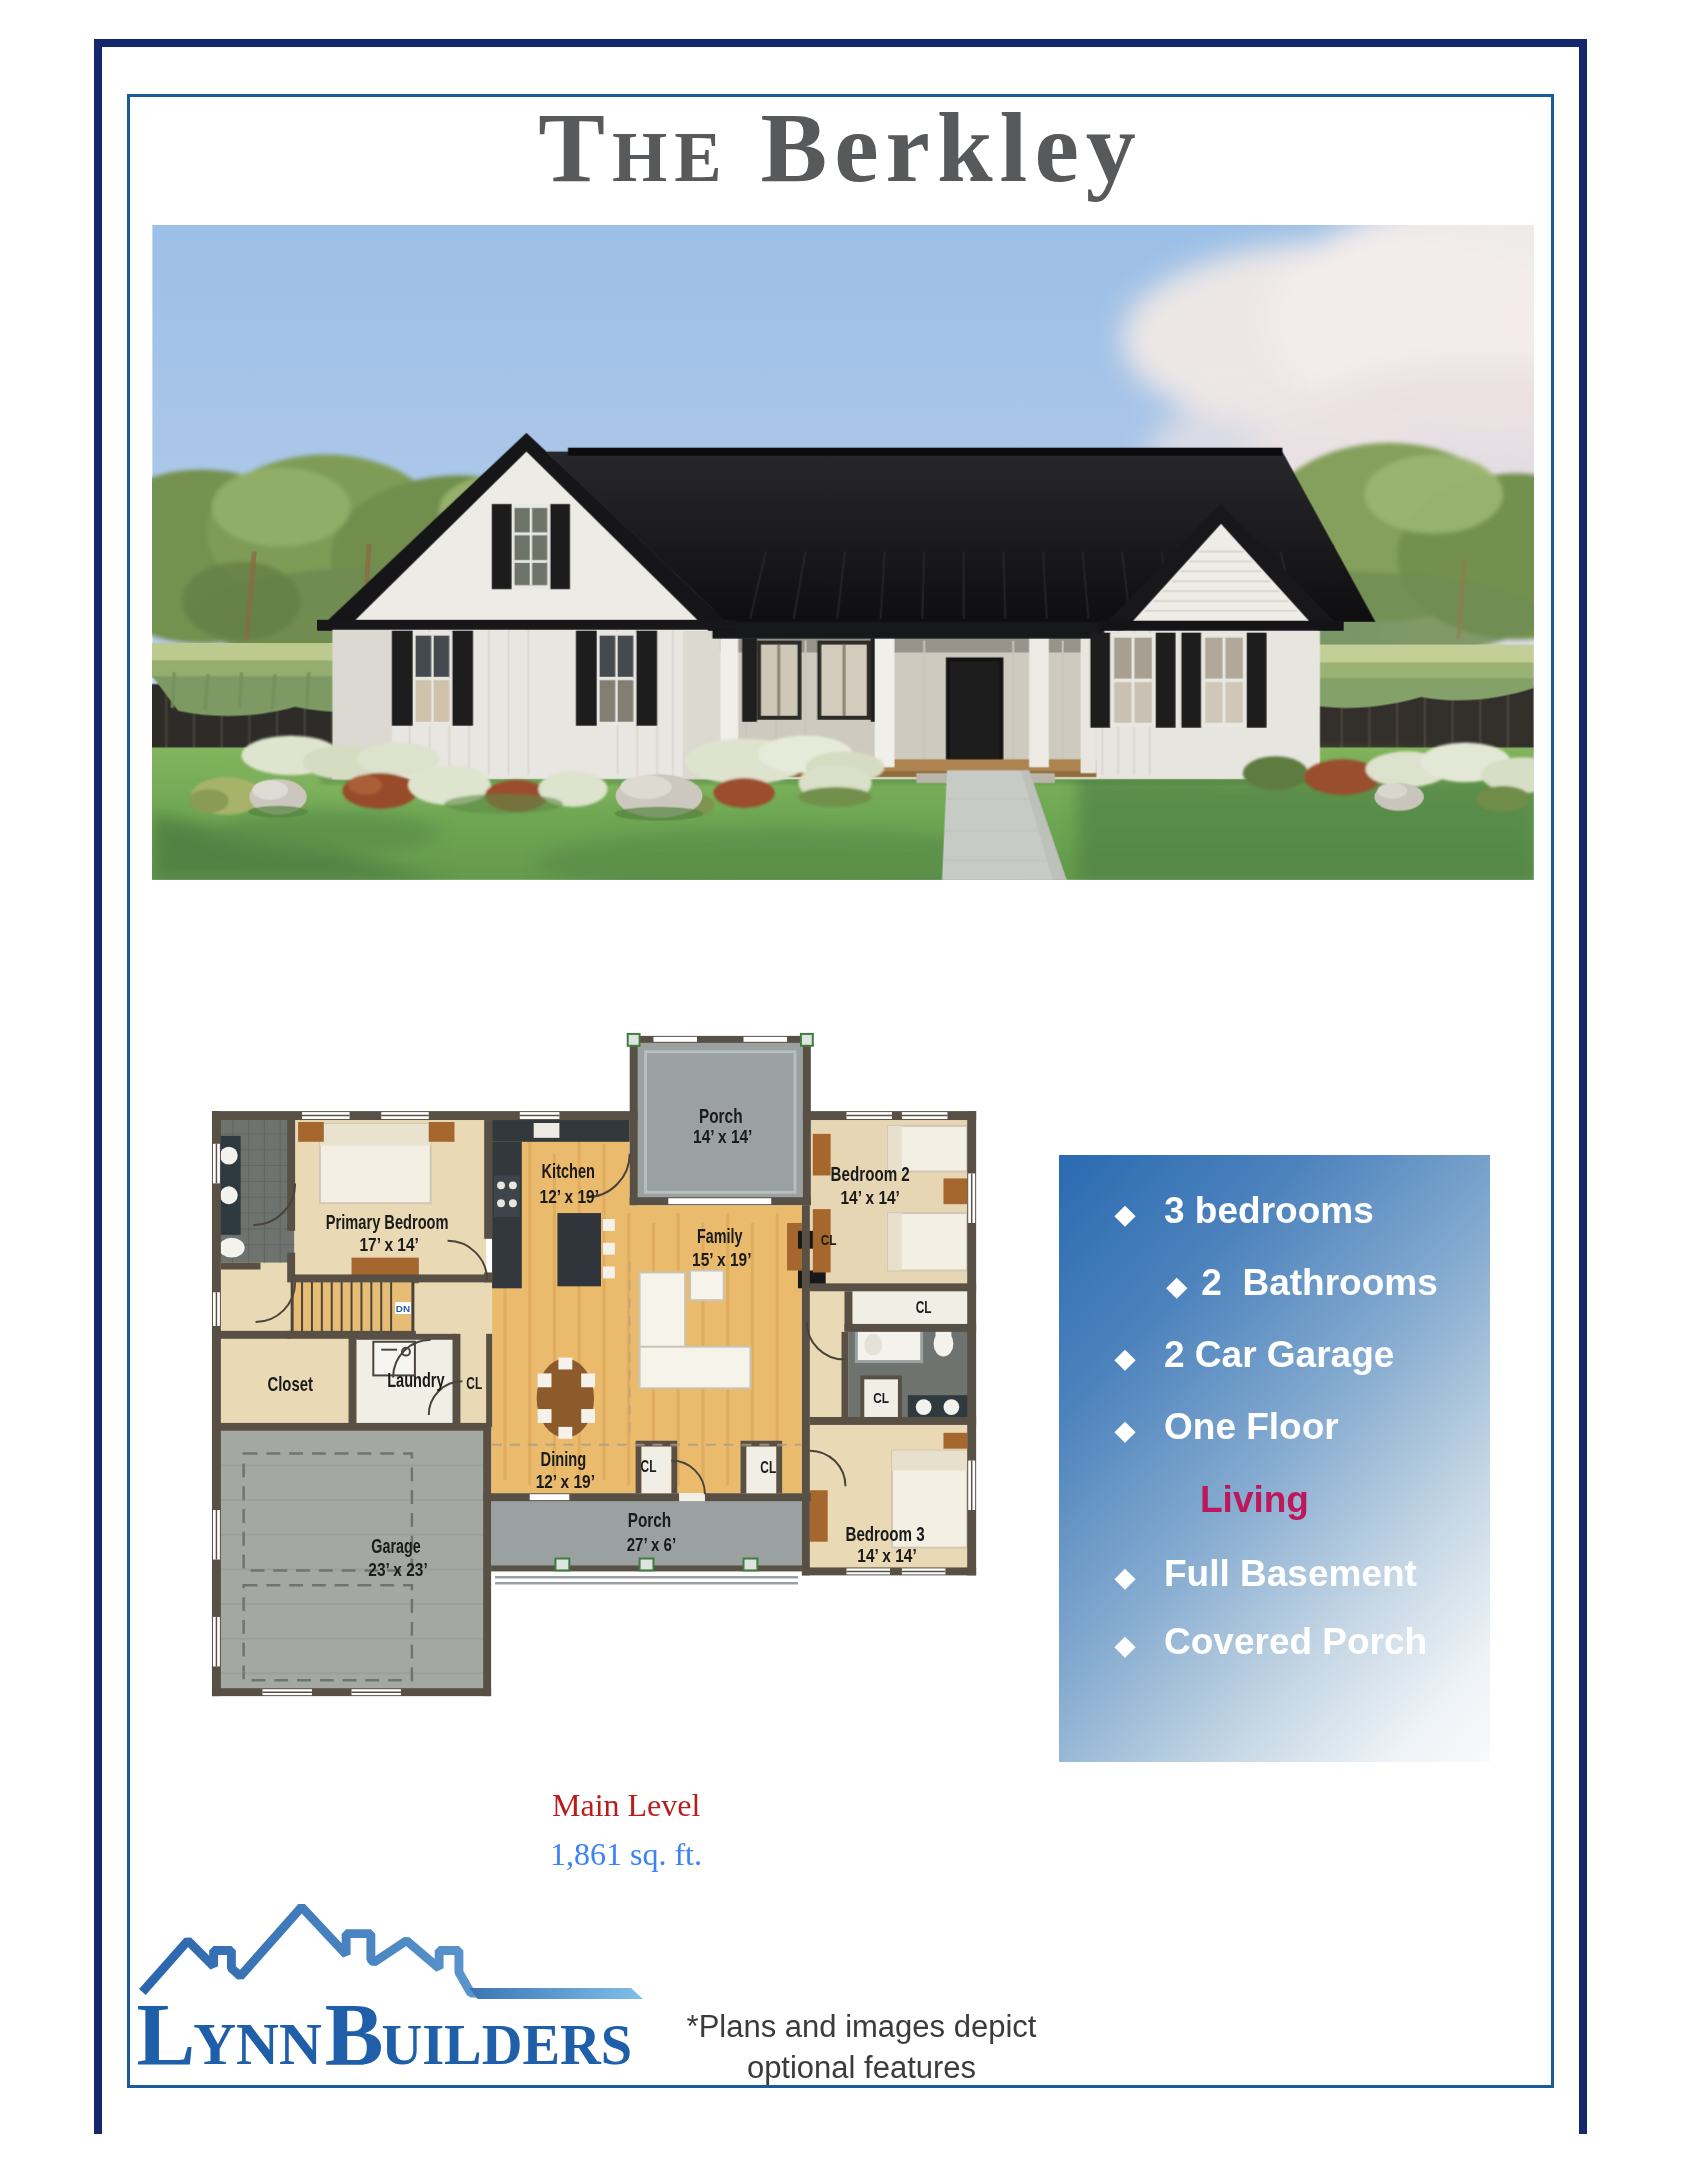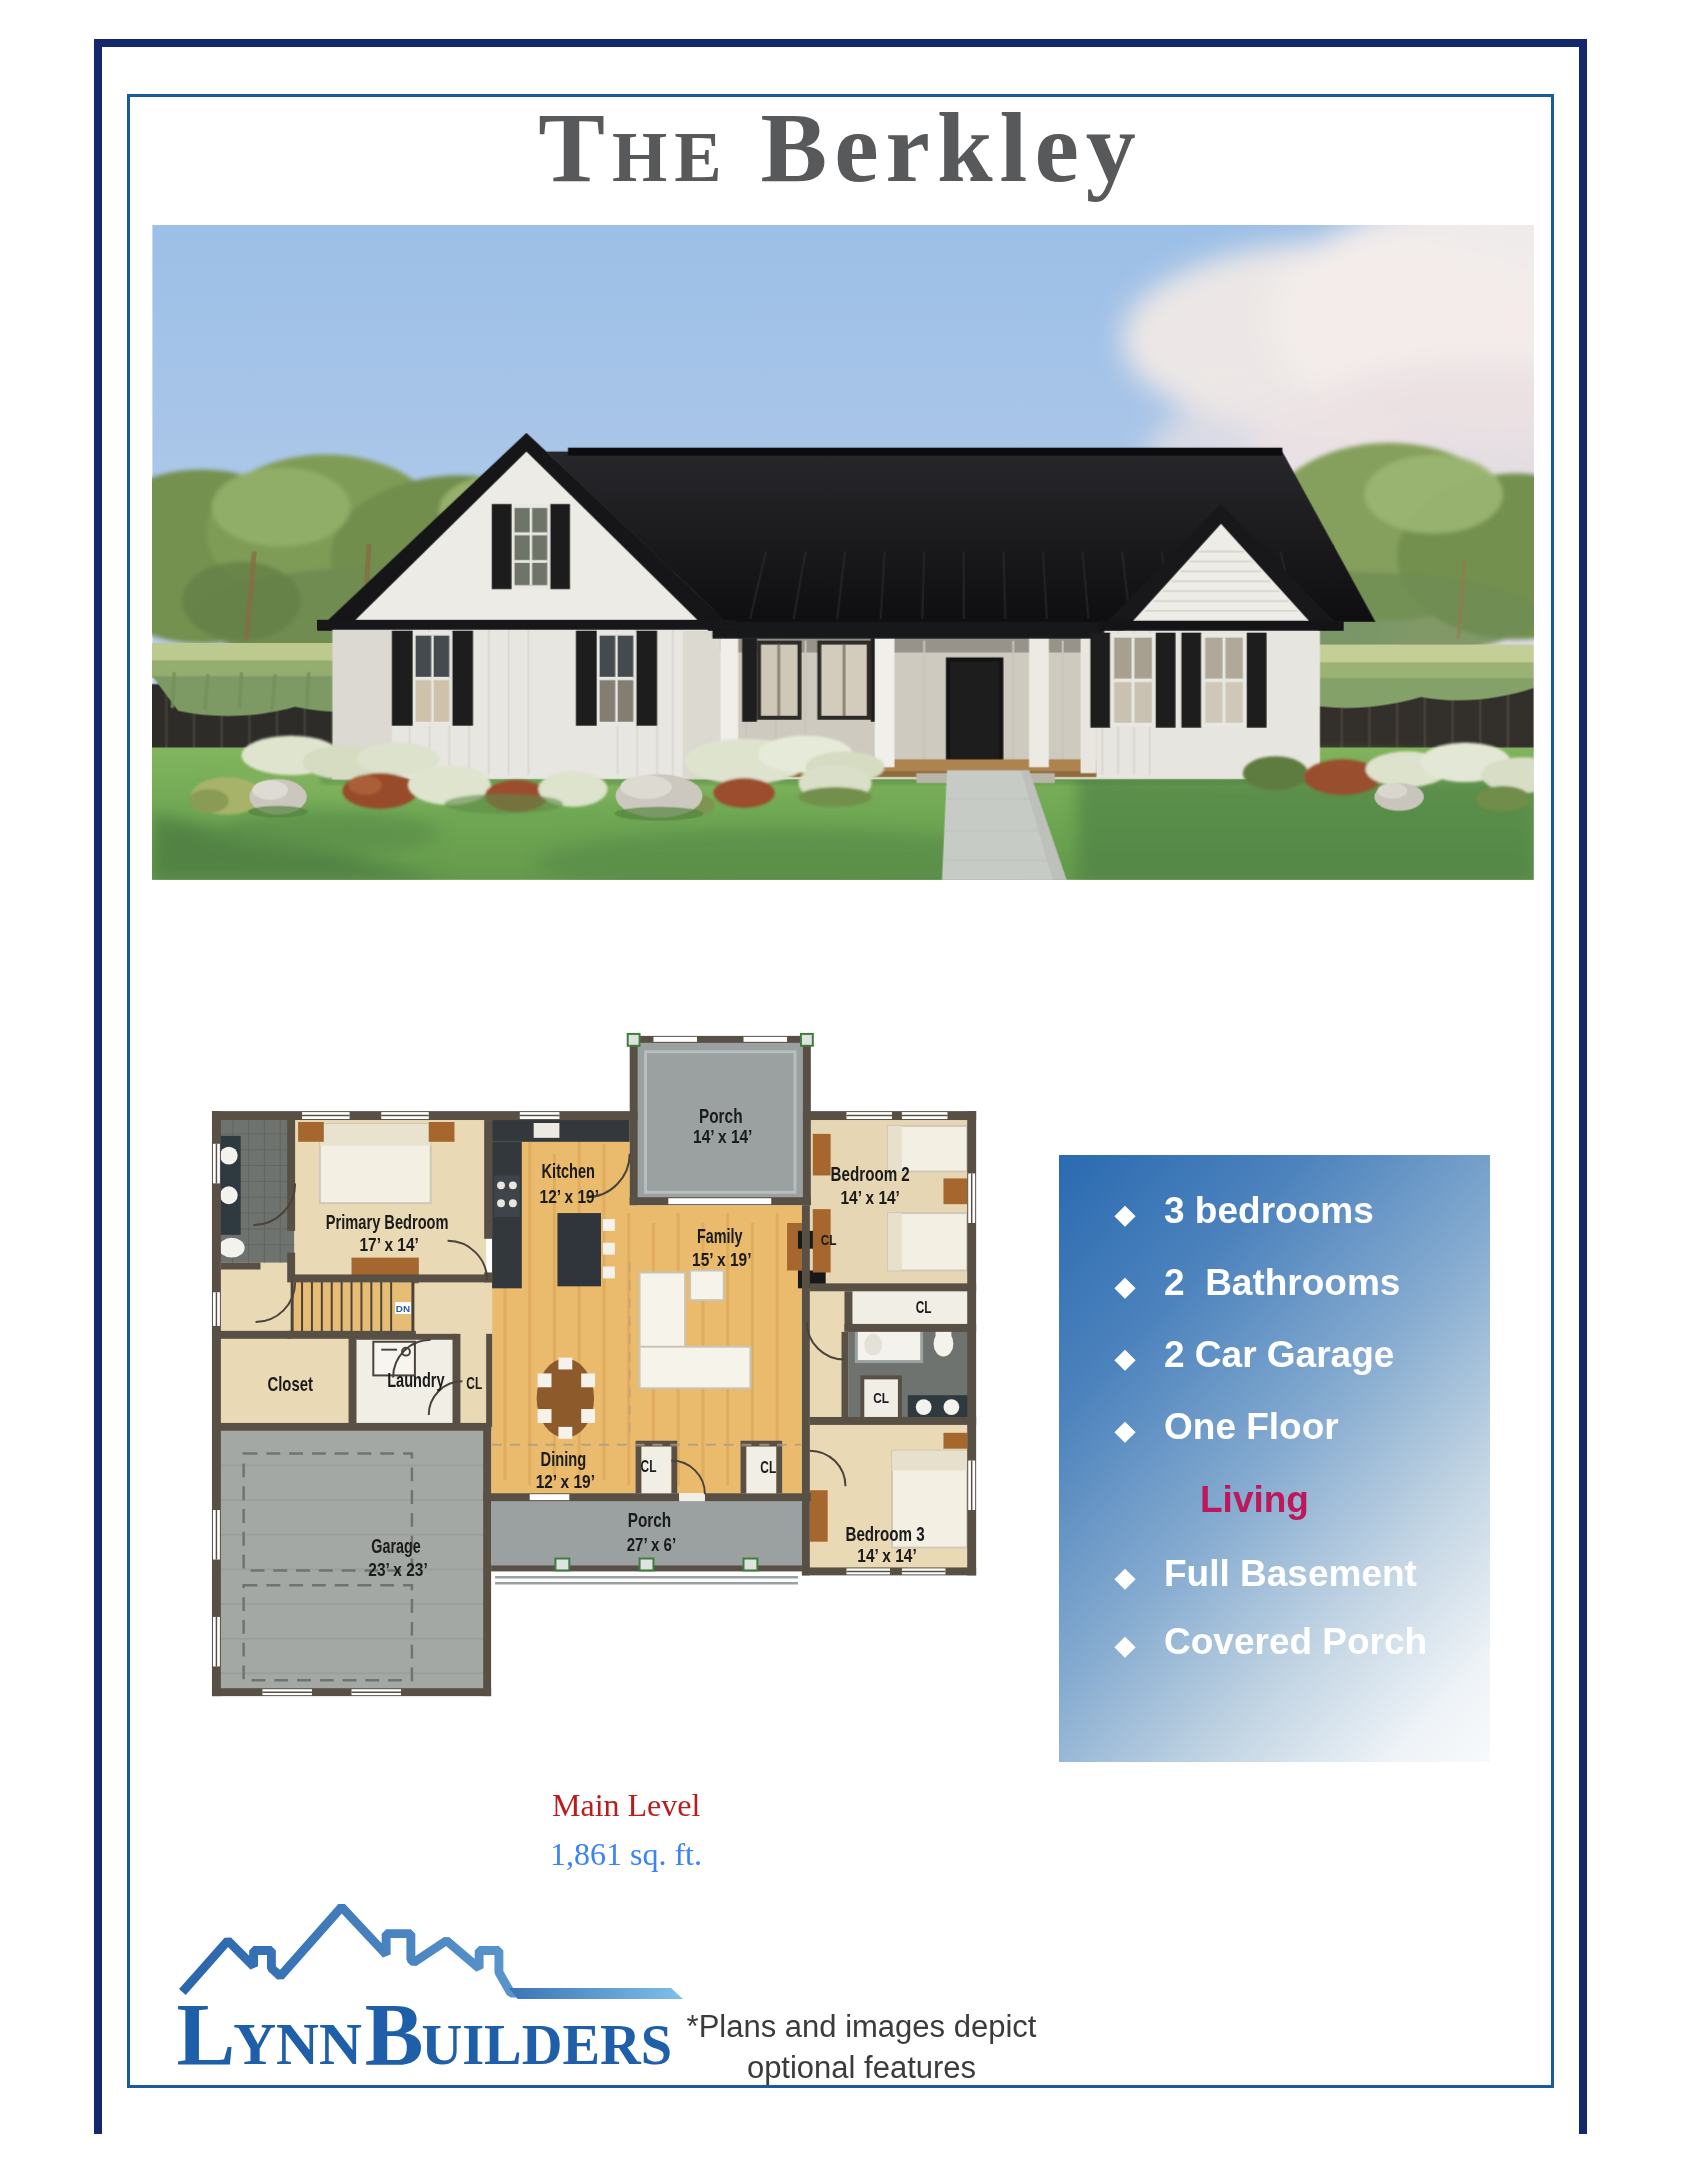--- a/index.html
+++ b/index.html
@@ -793,7 +793,7 @@
 
 <div class="abs" style="left:1099px;top:1190px;width:376px;color:#ffffff;font-weight:bold;font-size:37px;"><span style="font-size:26px;display:inline-block;width:65px;padding-left:16px;box-sizing:border-box;">◆</span>3 bedrooms</div>
 
-<div class="abs" style="left:1099px;top:1262px;width:376px;color:#ffffff;font-weight:bold;font-size:37px;"><span style="font-size:26px;display:inline-block;width:65px;padding-left:16px;box-sizing:border-box;">◆</span>2&nbsp; Bathrooms</div>
+<div class="abs" style="left:1099px;top:1262px;width:376px;color:#ffffff;font-weight:bold;font-size:37px;text-align:center;"><span style="font-size:26px;display:inline-block;width:65px;padding-left:16px;box-sizing:border-box;">◆</span>2&nbsp; Bathrooms</div>
 
 <div class="abs" style="left:1099px;top:1334px;width:376px;color:#ffffff;font-weight:bold;font-size:37px;"><span style="font-size:26px;display:inline-block;width:65px;padding-left:16px;box-sizing:border-box;">◆</span>2 Car Garage</div>
 

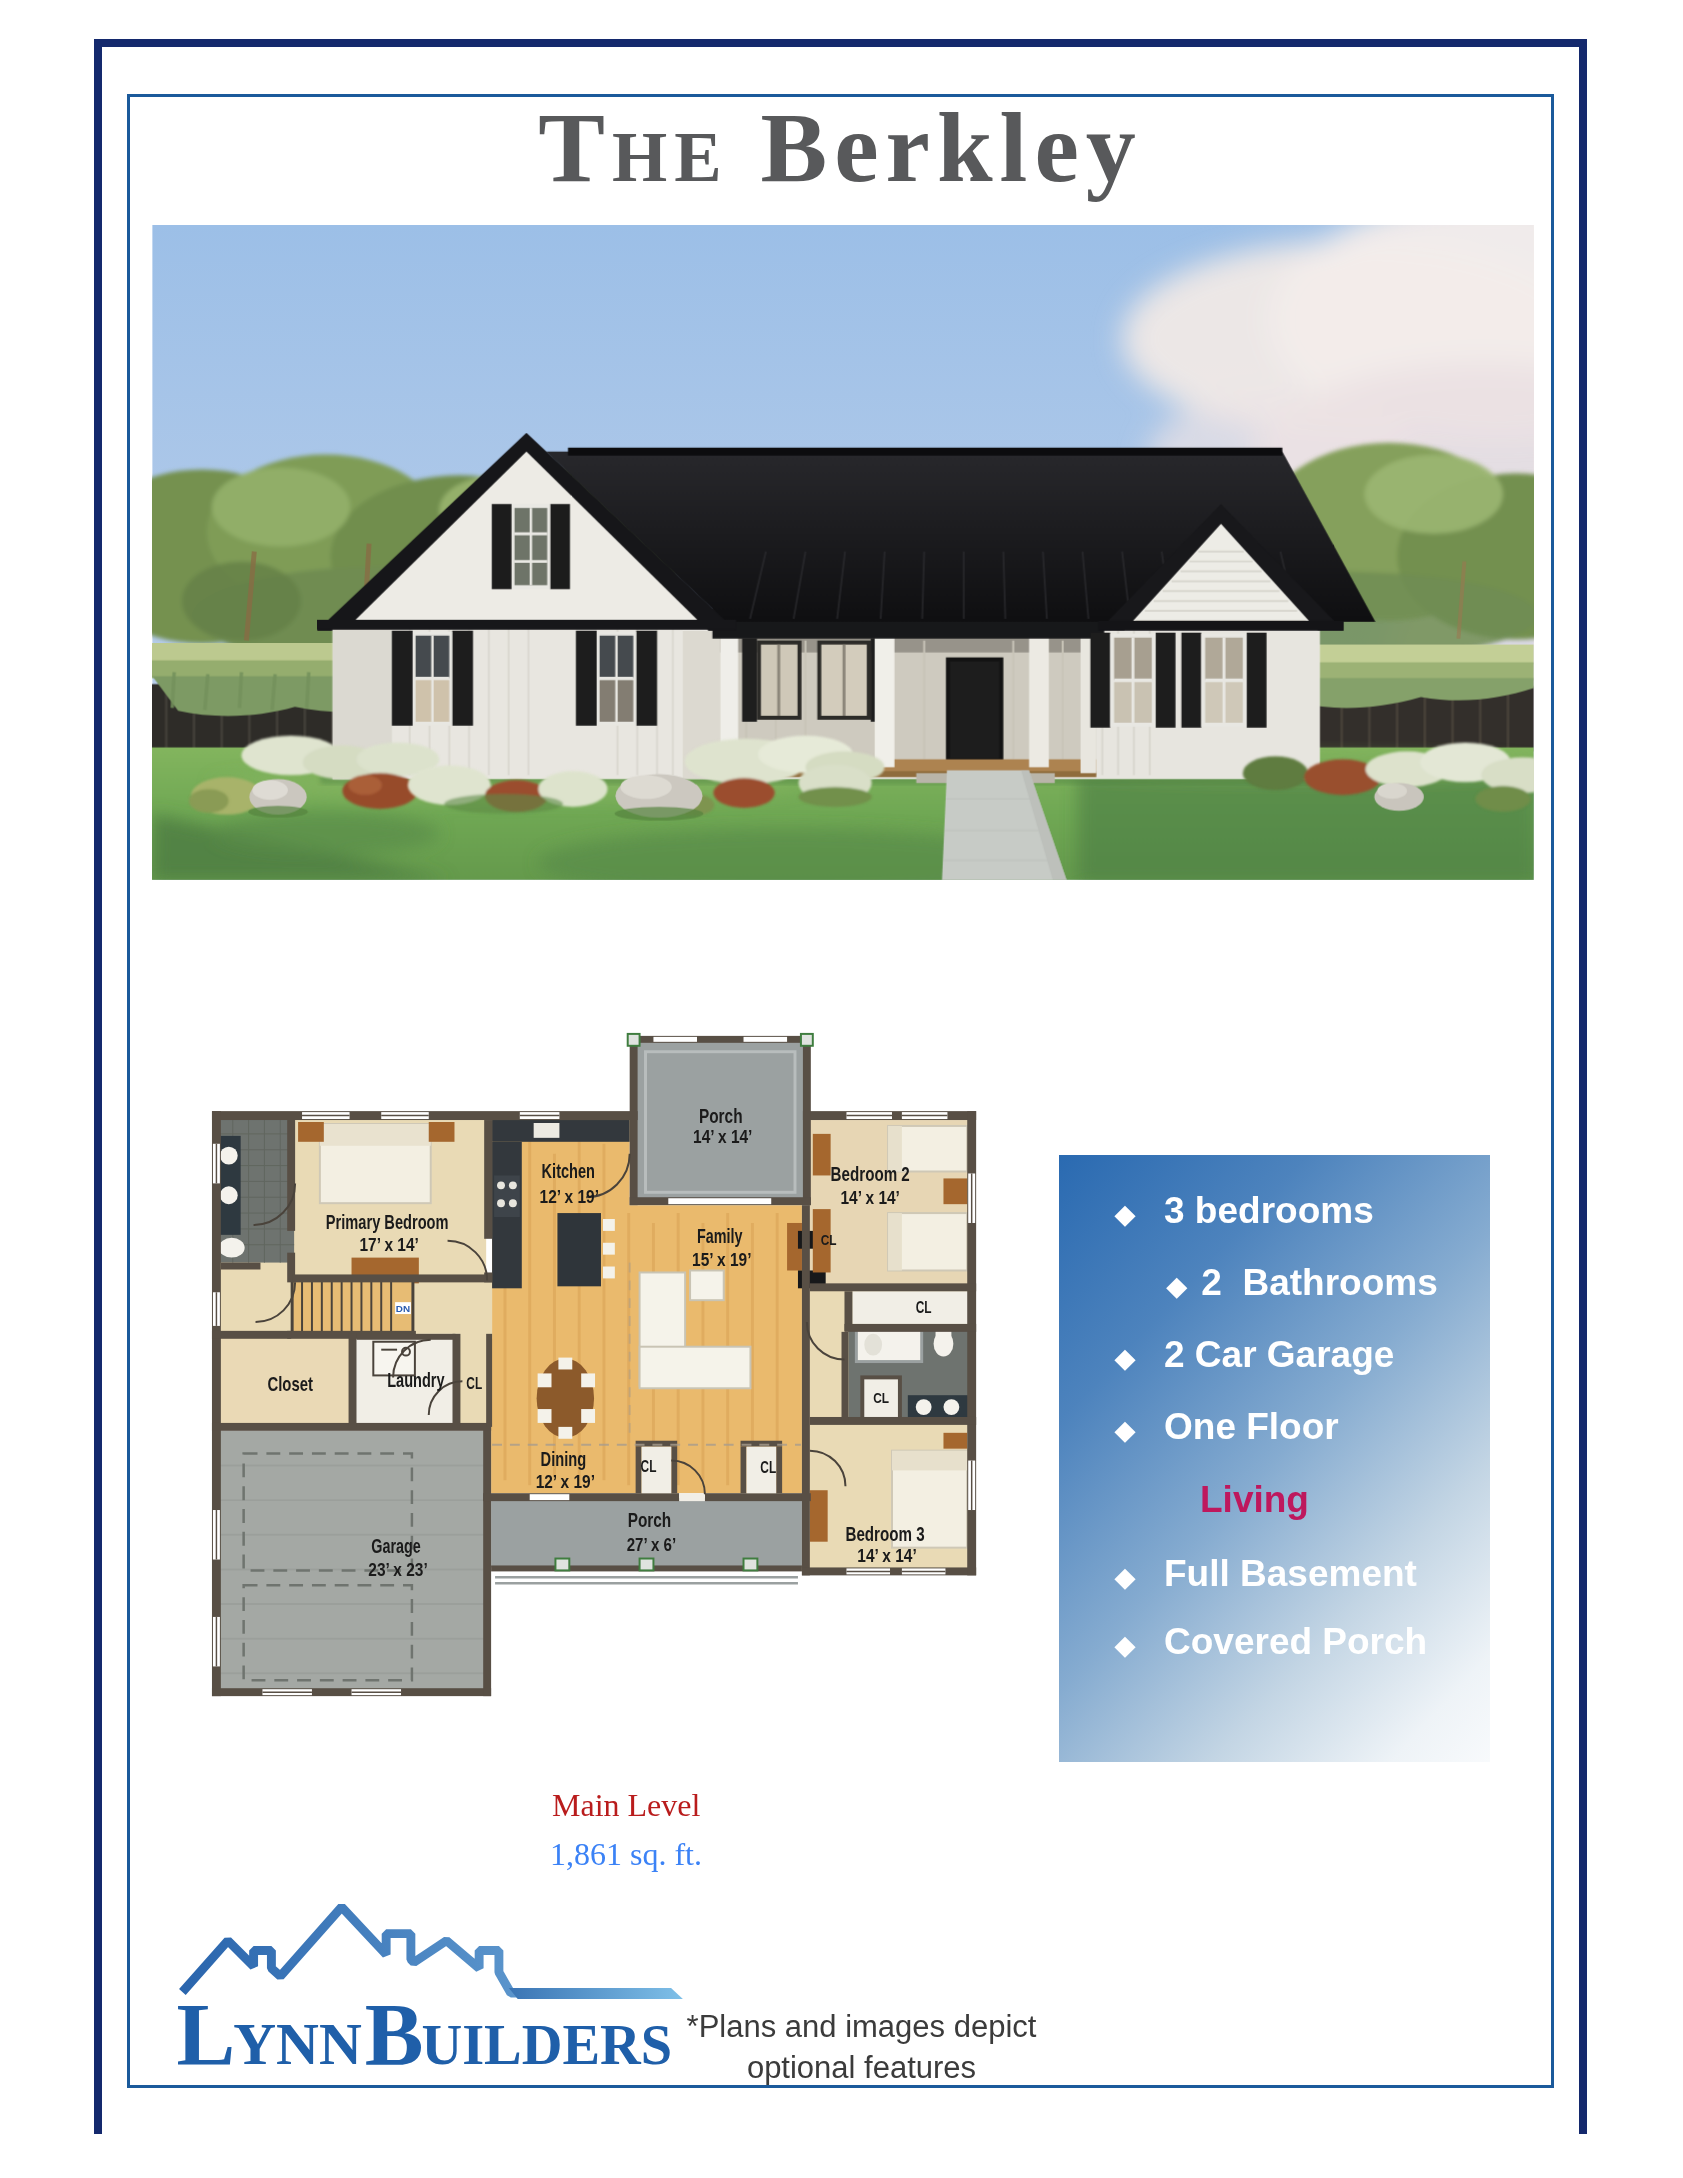--- a/index.html
+++ b/index.html
@@ -809,7 +809,7 @@
 
 <div class="abs" style="left:550px;top:1836px;font-family:'Liberation Serif',serif;font-size:32px;color:#3b82f6;">1,861 sq. ft.</div>
 
-<div class="abs" style="left:136px;top:1903px;width:540px;height:183px;margin-left:40px;">
+<div class="abs" style="left:136px;top:1903px;width:540px;height:183px;">
 <svg width="540" height="183" viewBox="0 0 545 185">
 <defs>
  <linearGradient id="lgbar" x1="0" y1="0" x2="1" y2="0">

